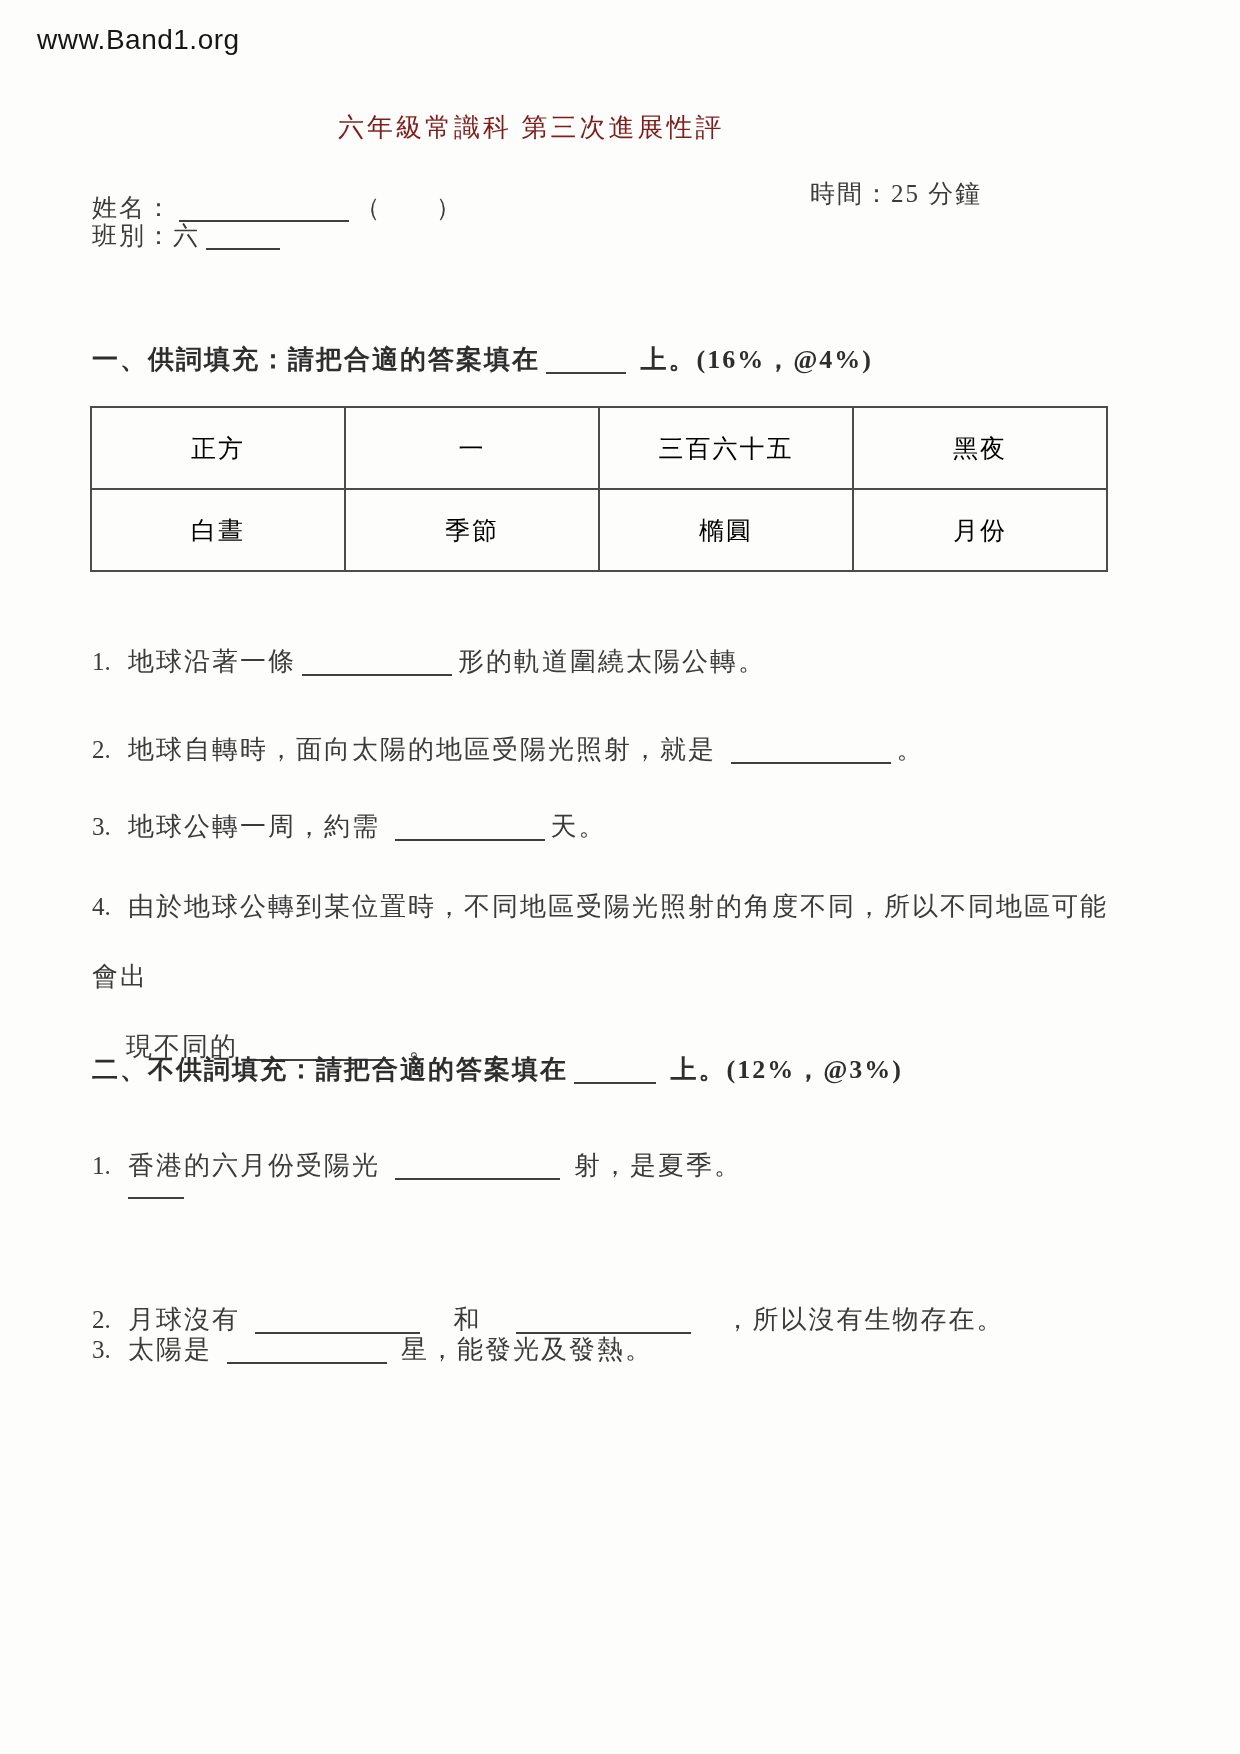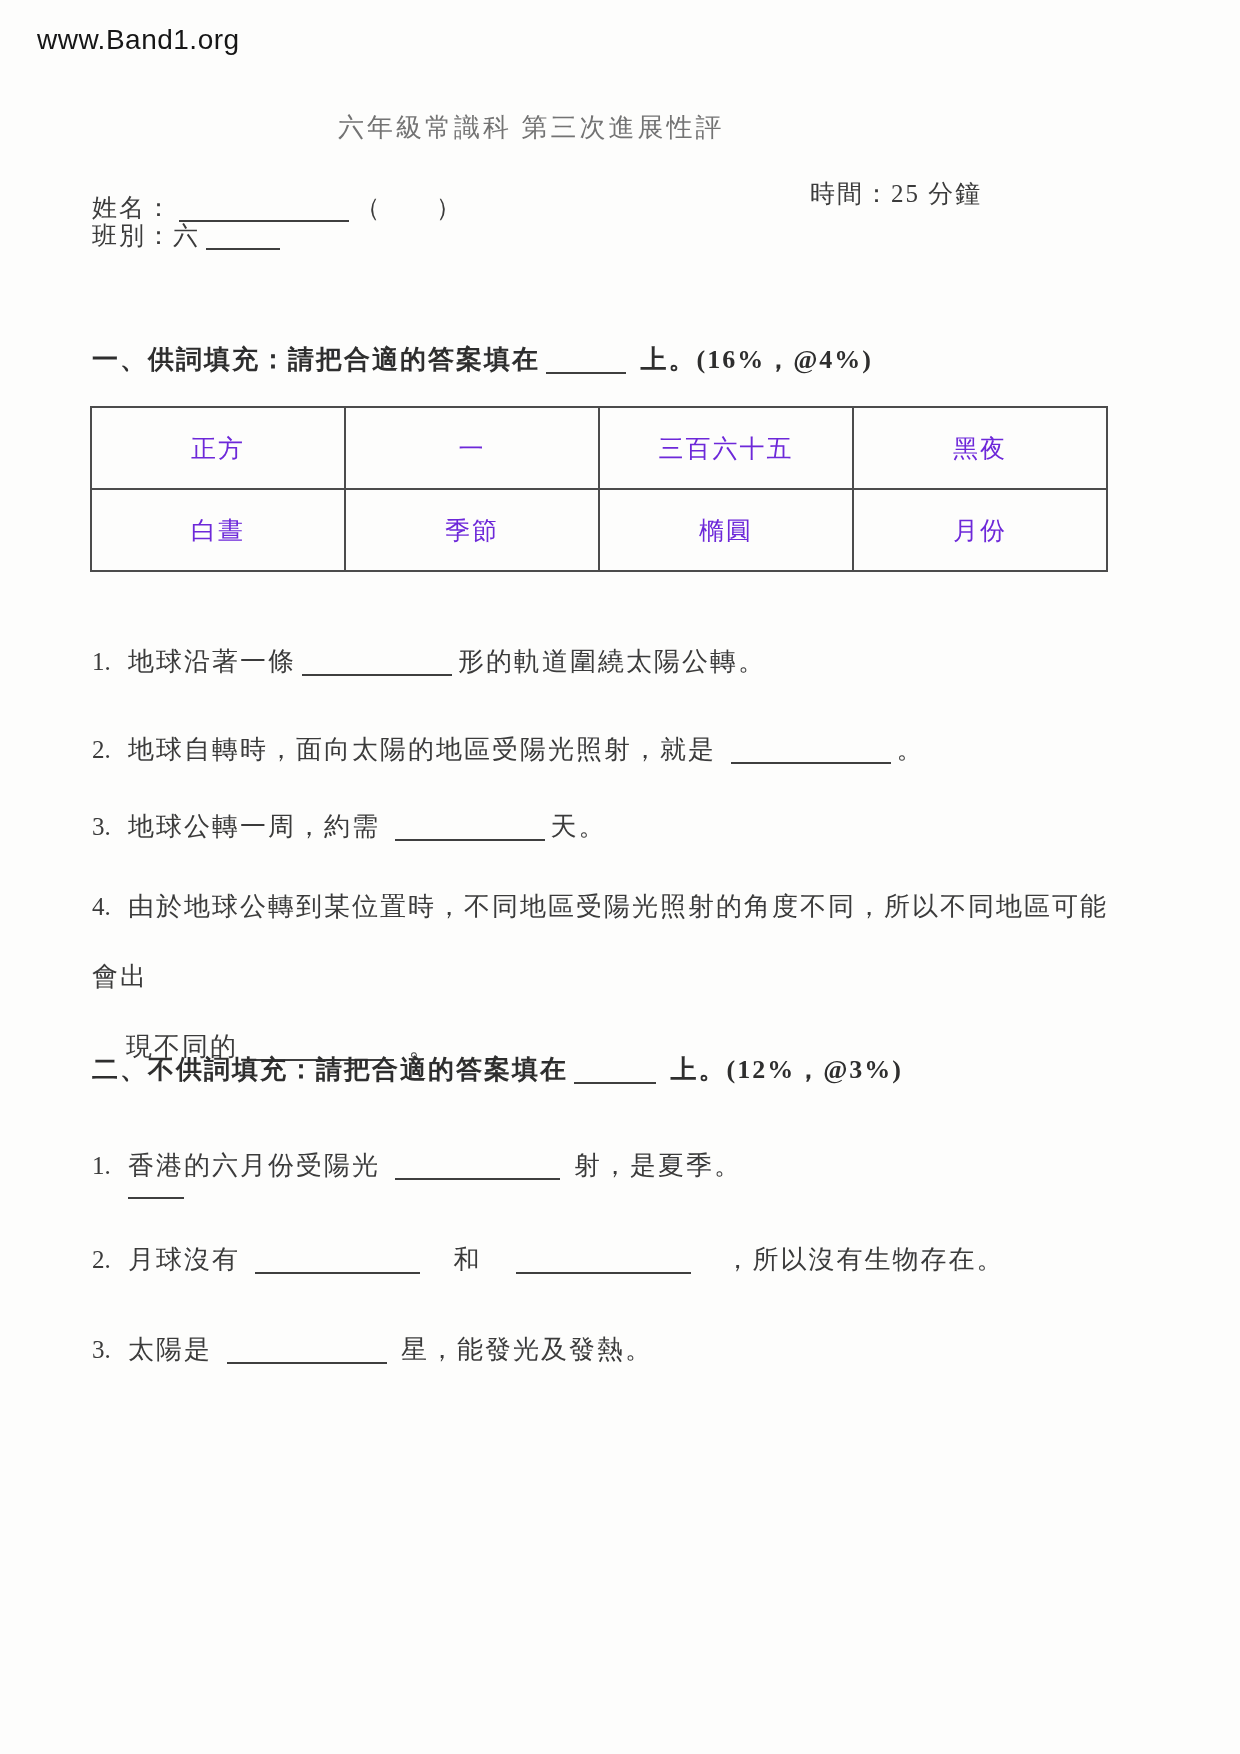--- a/index.html
+++ b/index.html
@@ -19,7 +19,7 @@
   }
   .title{
     position:absolute;left:338px;top:110px;
-    font-size:26px;letter-spacing:3px;color:#737373;
+    font-size:26px;letter-spacing:3px;color:#7f1d1d;
     white-space:nowrap;
   }
   .line{

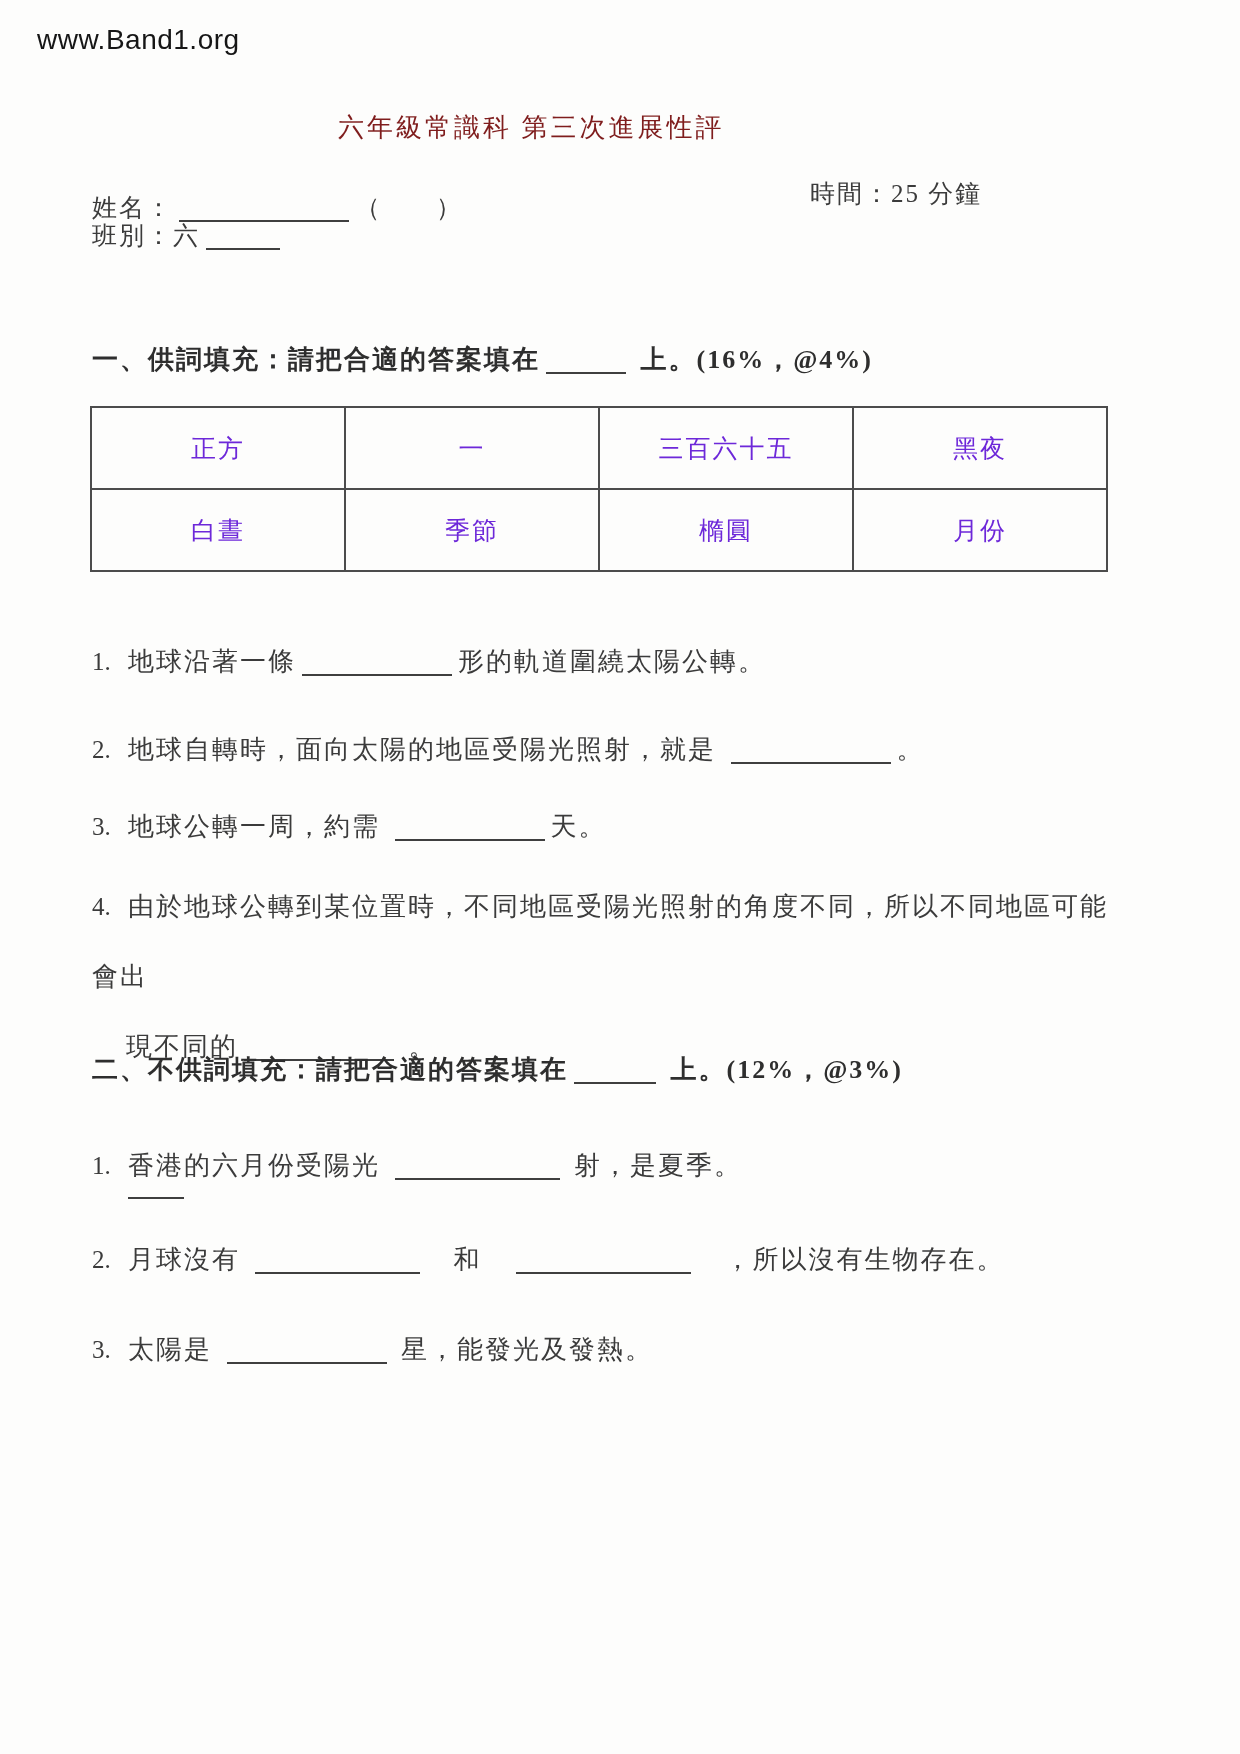--- a/index.html
+++ b/index.html
@@ -50,7 +50,7 @@
   table.word-bank td{
     border:2px solid #4c4c4c;
     text-align:center;vertical-align:middle;
-    font-size:25px;letter-spacing:2px;color:#6d28d9;
+    font-size:25px;letter-spacing:2px;color:#000000;
     height:78px;
   }
 </style>

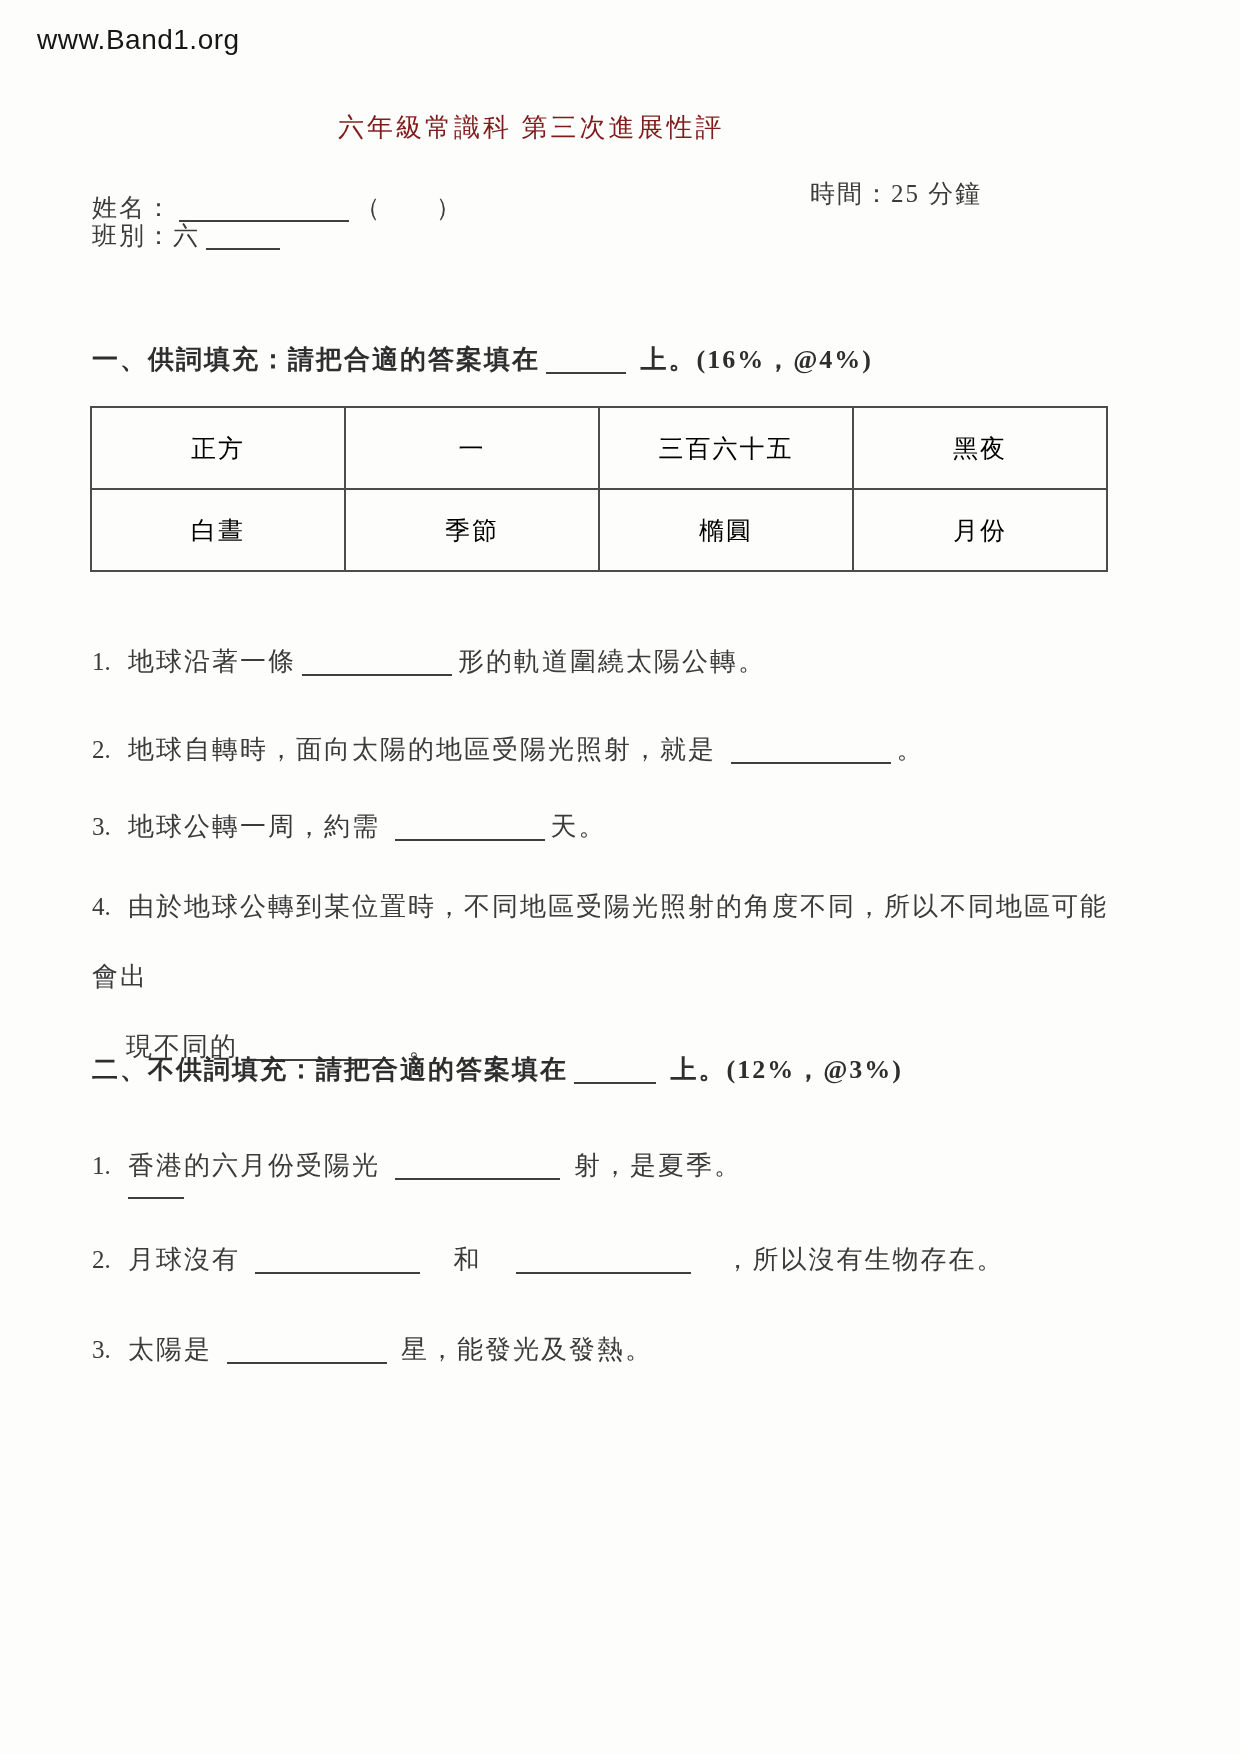--- a/index.html
+++ b/index.html
@@ -94,7 +94,7 @@
   <div class="line heading" style="top:1048px;"><span>二、不供詞填充：請把合適的答案填在</span><span class="blank" style="width: 82px;"></span><span> 上。(12%，@3%)</span></div>
 
   <div class="line q" style="top:1144px;"><span class="qnum">1.</span><span class="uline">香港</span><span>的六月份受陽光 </span><span class="blank" style="width: 165px;"></span><span> 射，是夏季。</span></div>
-  <div class="line q" style="top:1238px;"><span class="qnum">2.</span><span>月球沒有 </span><span class="blank" style="width: 165px;"></span><span>　和　</span><span class="blank" style="width: 175px;"></span><span>　，所以沒有生物存在。</span></div>
+  <div class="line q" style="top:1298px;"><span class="qnum">2.</span><span>月球沒有 </span><span class="blank" style="width: 165px;"></span><span>　和　</span><span class="blank" style="width: 175px;"></span><span>　，所以沒有生物存在。</span></div>
   <div class="line q" style="top:1328px;"><span class="qnum">3.</span><span>太陽是 </span><span class="blank" style="width: 160px;"></span><span> 星，能發光及發熱。</span></div>
 
 </div>

